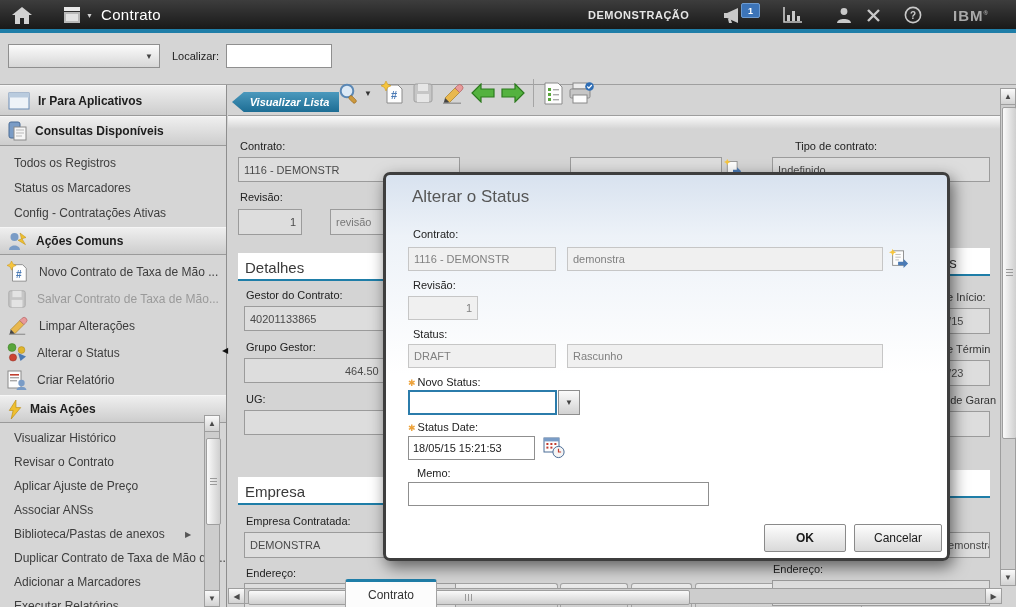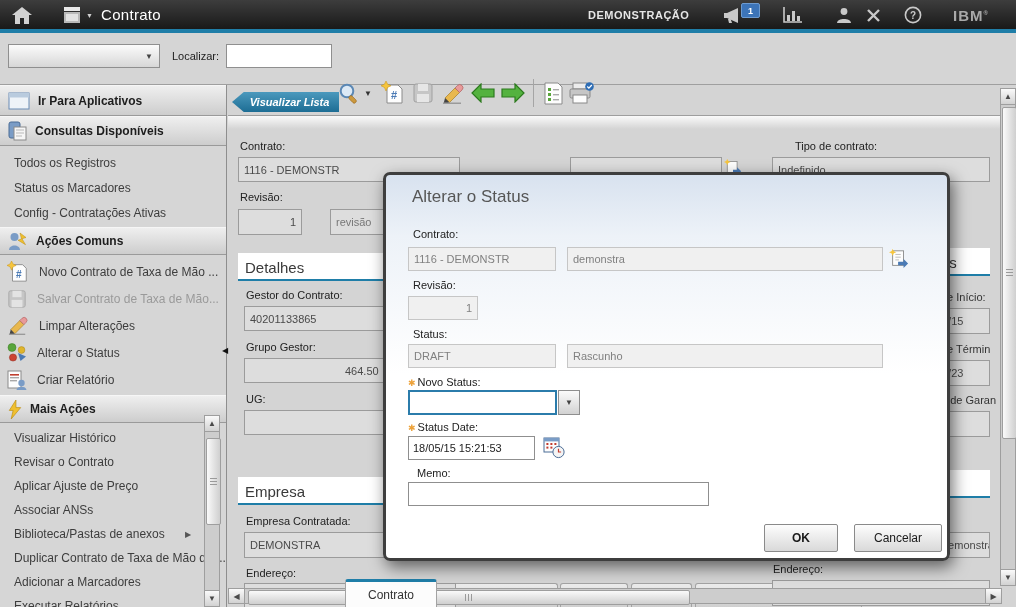--- a/index.html
+++ b/index.html
@@ -485,7 +485,7 @@
     <span class="dlbl" style="left:31px;top:292px;">Memo:</span>
     <input class="dinput" style="left: 22px; top: 307px; width: 301px; height: 24px;" value="">
 
-    <div class="btn" style="left:378px;top:349px;width:74px;height:28px;font-weight:bold;">
+    <div class="btn" style="left:378px;top:349px;width:82px;height:28px;font-weight:bold;">
         <span>OK</span>
       </div>
     <div class="btn" style="left:468px;top:349px;width:88px;height:28px;">

